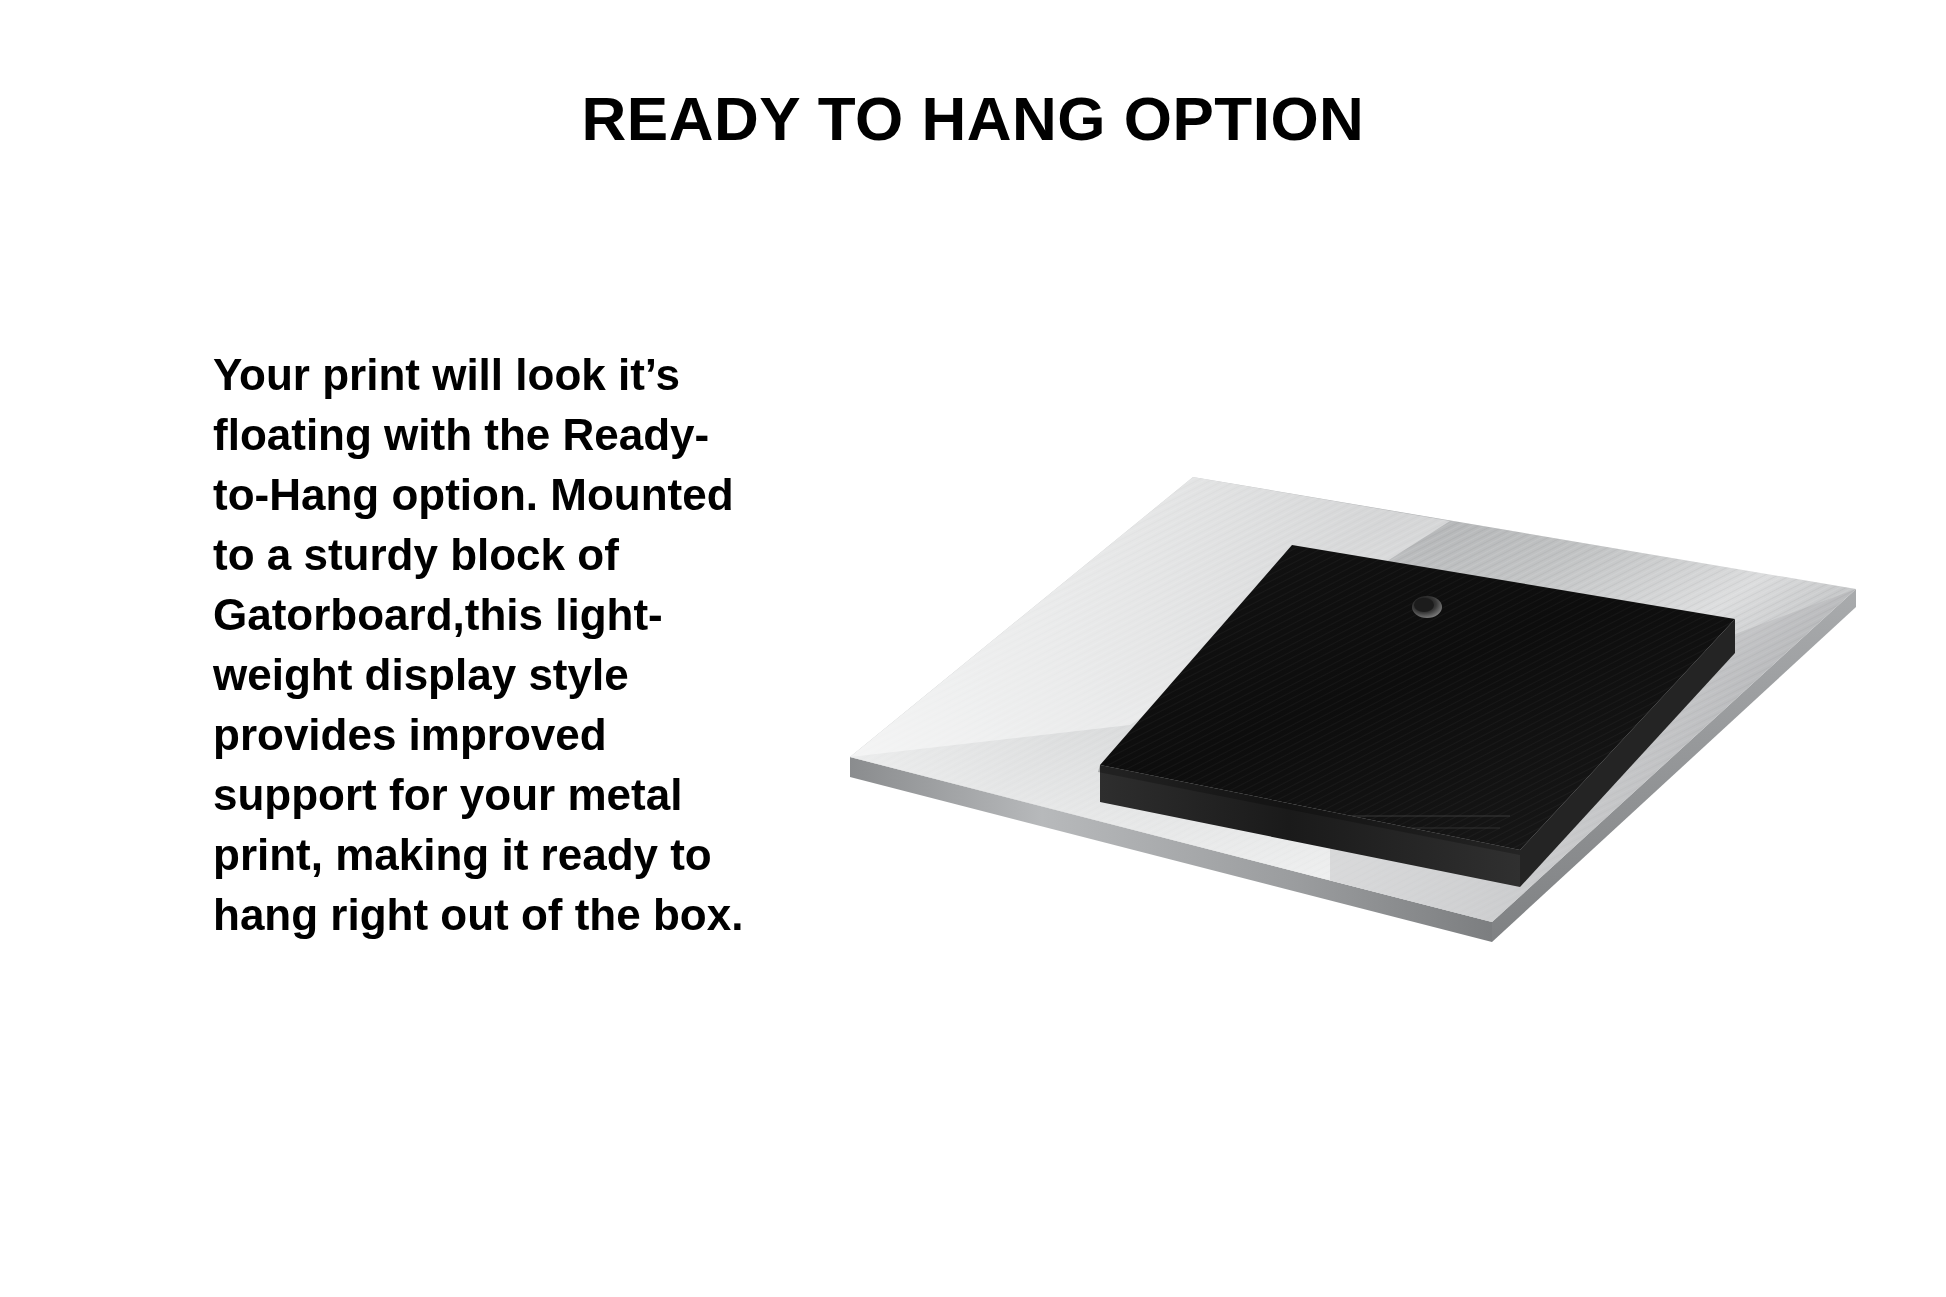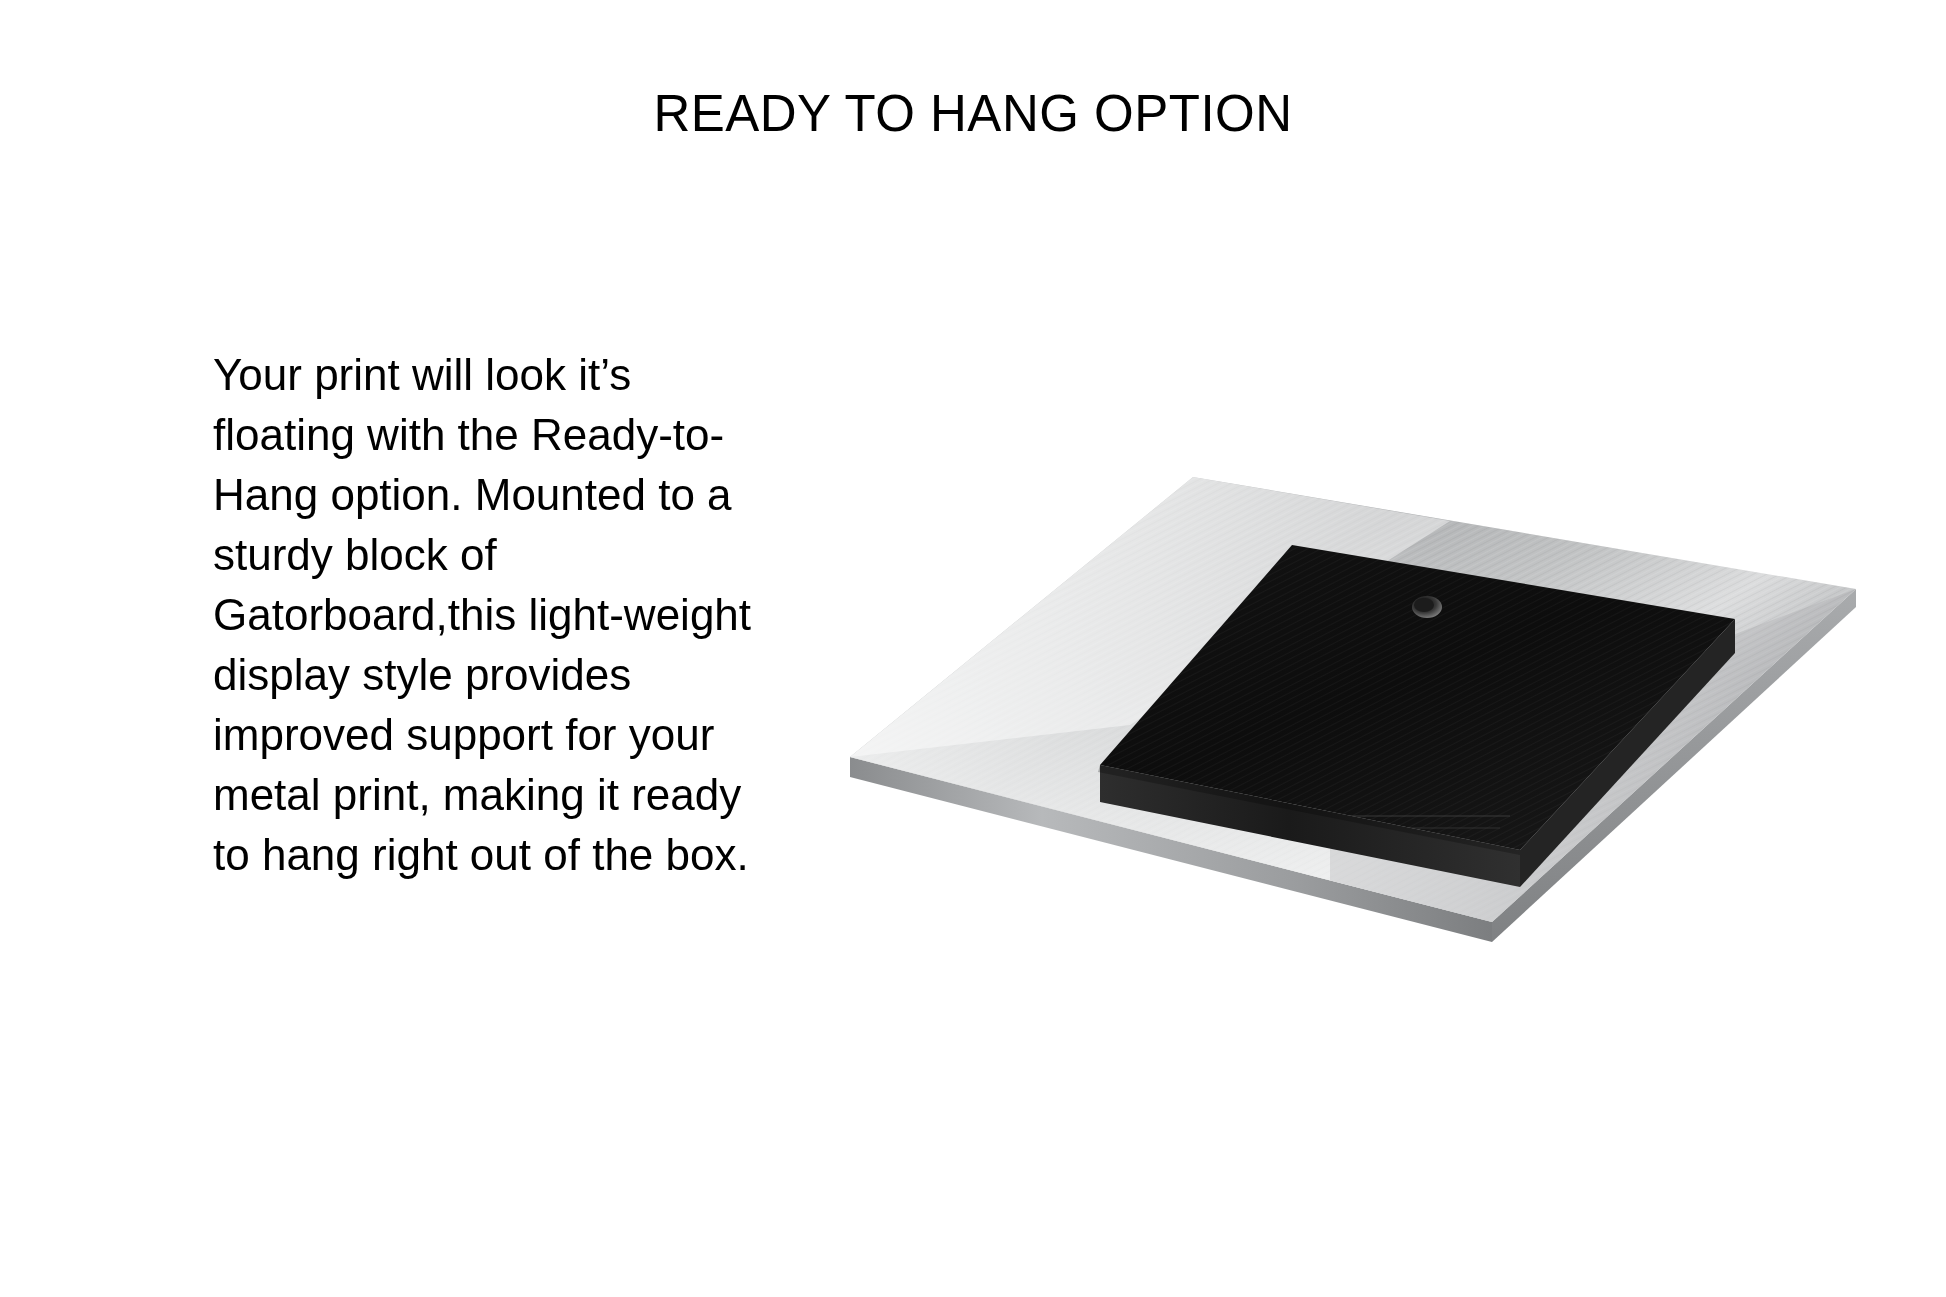--- a/index.html
+++ b/index.html
@@ -30,9 +30,9 @@
     top: 88px;
     width: 1946px;
     text-align: center;
-    font-size: 51px;
+    font-size: 62px;
     line-height: 1.0;
-    font-weight: 400;
+    font-weight: 700;
     letter-spacing: 0.5px;
     color: #000000;
     white-space: nowrap;

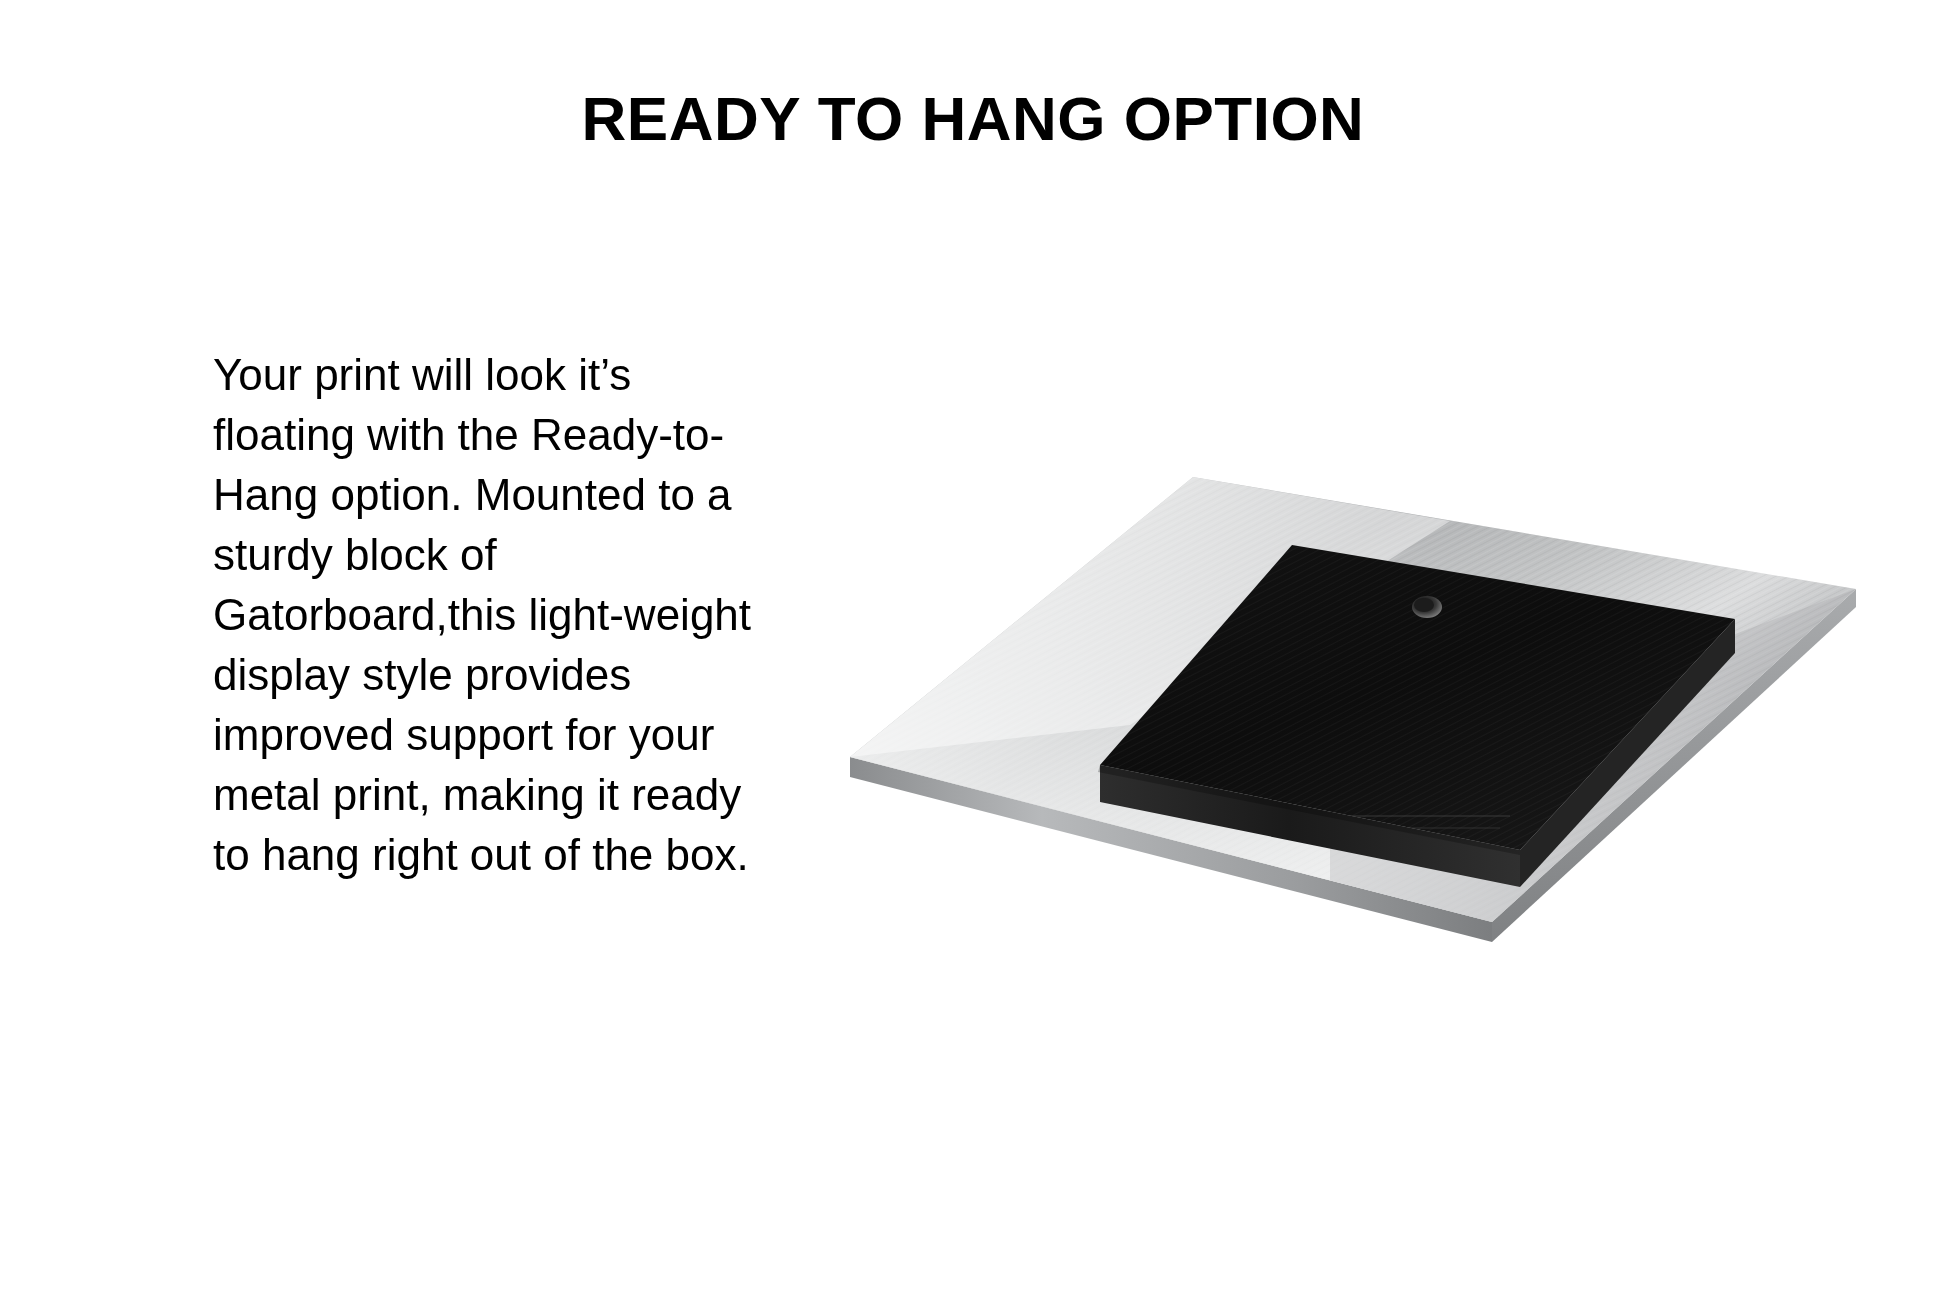--- a/index.html
+++ b/index.html
@@ -46,7 +46,7 @@
     width: 545px;
     font-size: 44px;
     line-height: 60px;
-    font-weight: 400;
+    font-weight: 700;
     color: #000000;
     text-align: left;
   }

